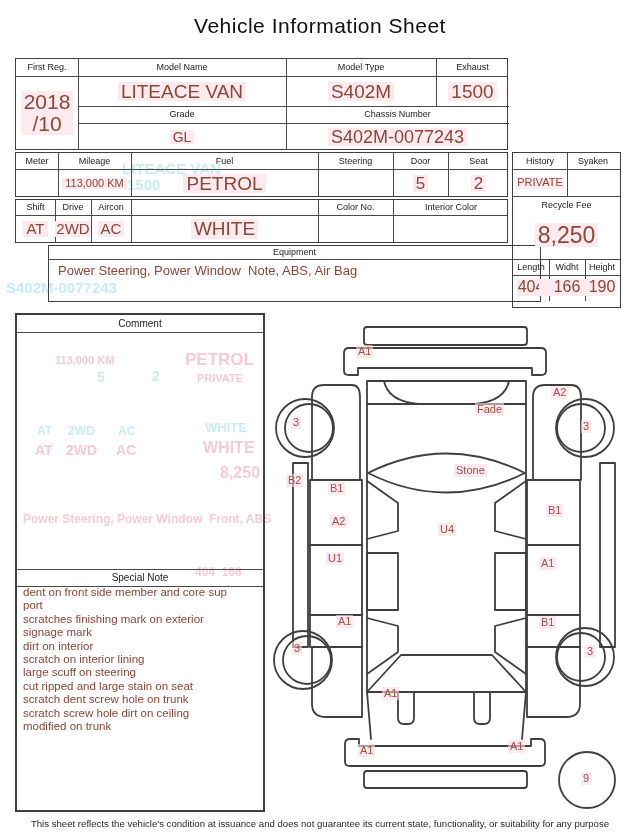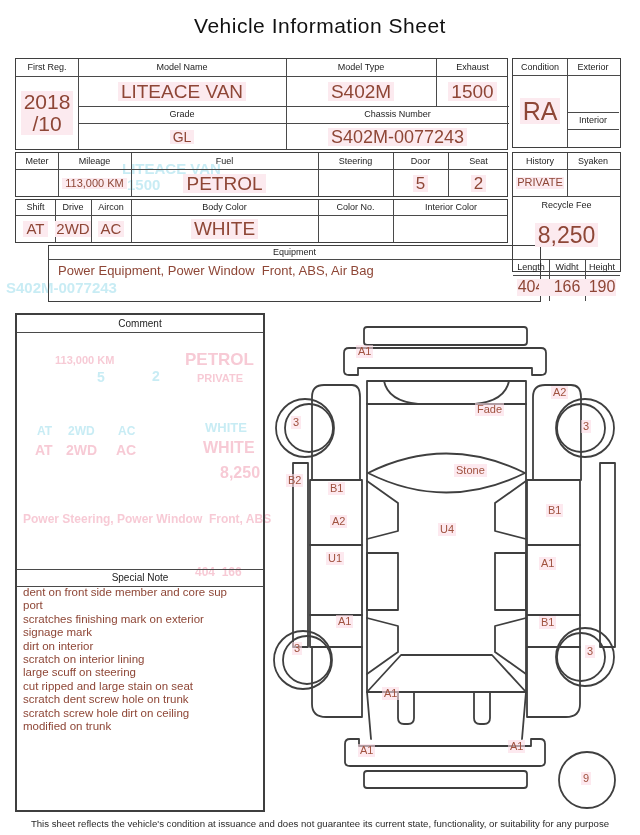--- a/index.html
+++ b/index.html
@@ -133,18 +133,6 @@
     <div class="abs" style="left:9px;top:17px;width:470px;font-size:13px;color:#8e4636;white-space:pre;">Power Equipment, Power Window  Front, ABS, Air Bag</div>
   </div>
 
-  <div class="box" style="left:512px;top:58px;width:109px;height:90px;">
-    <div class="ln" style="left:0;top:16px;width:100%;height:1px;"></div>
-    <div class="ln" style="left:54px;top:0;width:1px;height:100%;"></div>
-    <div class="hl" style="left:0;top:1px;width:54px;">Condition</div>
-    <div class="vv" style="left:0;top:17px;width:54px;height:70px;font-size:25px;"><span>RA</span></div>
-    <div class="hl" style="left:54px;top:1px;width:52px;">Exterior</div>
-    <div class="vv" style="left:54px;top:17px;width:52px;height:36px;font-size:12px;"><span style="background:none;"></span></div>
-    <div class="ln" style="left:54px;top:53px;width:52px;height:1px;"></div>
-    <div class="hl" style="left:54px;top:54px;width:52px;">Interior</div>
-    <div class="ln" style="left:54px;top:70px;width:52px;height:1px;"></div>
-    <div class="vv" style="left:54px;top:71px;width:52px;height:16px;font-size:11px;"><span style="background:none;"></span></div>
-  </div>
 
   <div class="box" style="left:512px;top:152px;width:109px;height:120px;">
     <div class="ln" style="left:0;top:16px;width:100%;height:1px;"></div>

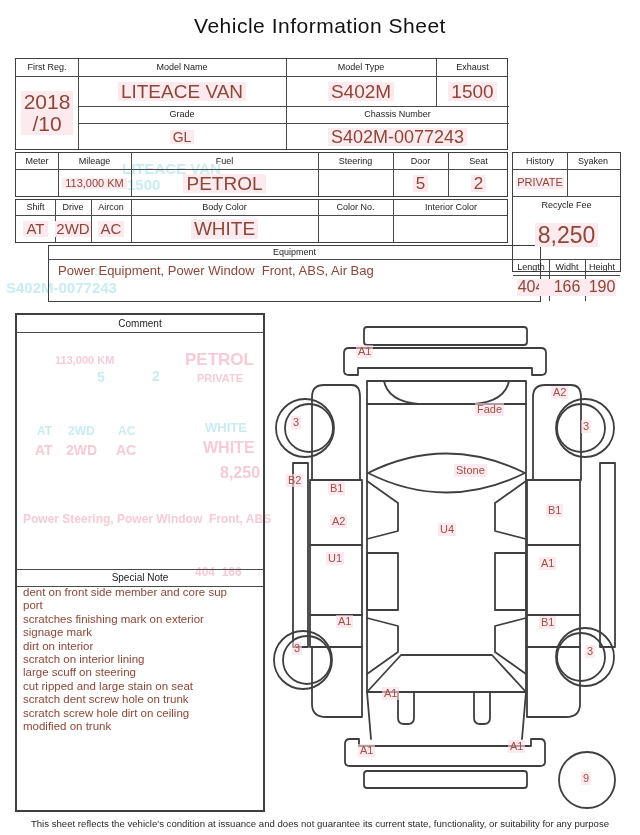--- a/index.html
+++ b/index.html
@@ -134,7 +134,7 @@
   </div>
 
 
-  <div class="box" style="left:512px;top:152px;width:109px;height:120px;">
+  <div class="box" style="left:512px;top:152px;width:109px;height:156px;">
     <div class="ln" style="left:0;top:16px;width:100%;height:1px;"></div>
     <div class="ln" style="left:54px;top:0;width:1px;height:43px;"></div>
     <div class="hl" style="left:0;top:1px;width:54px;">History</div>

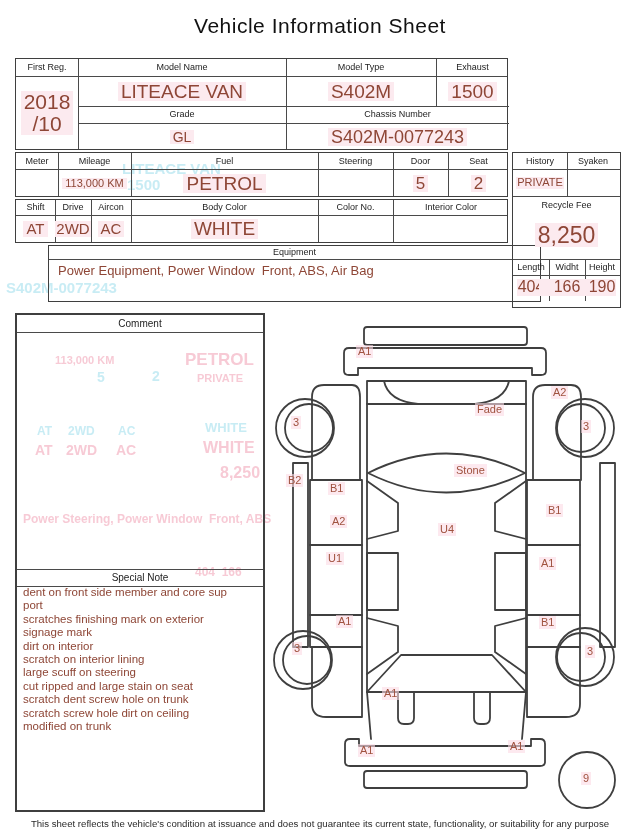--- a/index.html
+++ b/index.html
@@ -119,7 +119,6 @@
     <div class="vv" style="left:39px;top:16px;width:36px;height:26px;font-size:15px;"><span style="padding:0 1px;">2WD</span></div>
     <div class="hl" style="left:75px;top:0;width:40px;">Aircon</div>
     <div class="vv" style="left:75px;top:16px;width:40px;height:26px;font-size:15px;"><span>AC</span></div>
-    <div class="hl" style="left:115px;top:0;width:187px;">Body Color</div>
     <div class="vv" style="left:115px;top:16px;width:187px;height:26px;font-size:19px;"><span>WHITE</span></div>
     <div class="hl" style="left:302px;top:0;width:75px;">Color No.</div>
     <div class="vv" style="left:302px;top:16px;width:75px;height:26px;font-size:12px;"><span style="background:none;"></span></div>

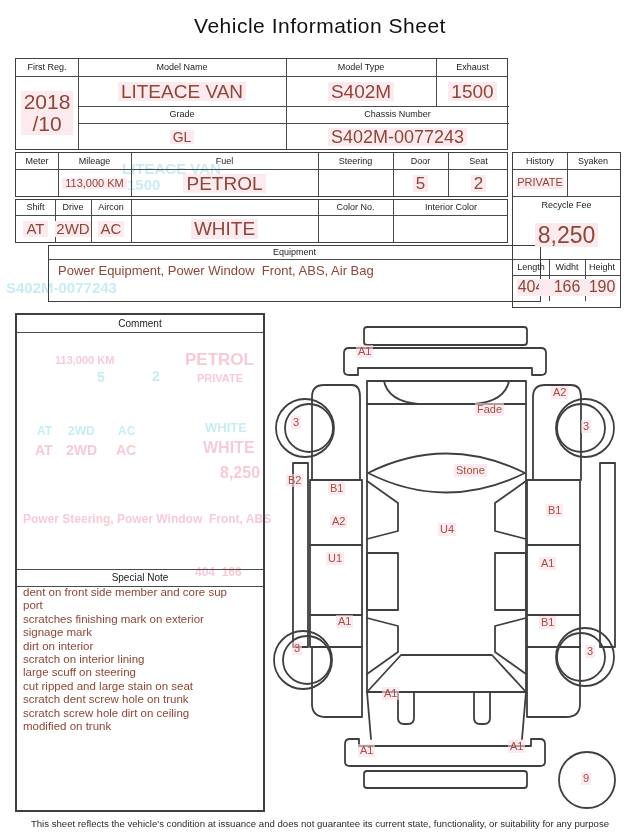--- a/index.html
+++ b/index.html
@@ -129,7 +129,7 @@
   <div class="box" style="left:15px;top:245px;width:493px;height:57px;margin-left:33px;">
     <div class="hl" style="left:0;top:-1px;width:100%;">Equipment</div>
     <div class="ln" style="left:0;top:13px;width:100%;height:1px;"></div>
-    <div class="abs" style="left:9px;top:17px;width:470px;font-size:13px;color:#8e4636;white-space:pre;">Power Equipment, Power Window  Front, ABS, Air Bag</div>
+    <div class="abs" style="left:9px;top:17px;width:470px;font-size:13px;color:#8e4636;white-space:pre;">Power Steering, Power Window  Note, ABS, Air Bag</div>
   </div>
 
 

